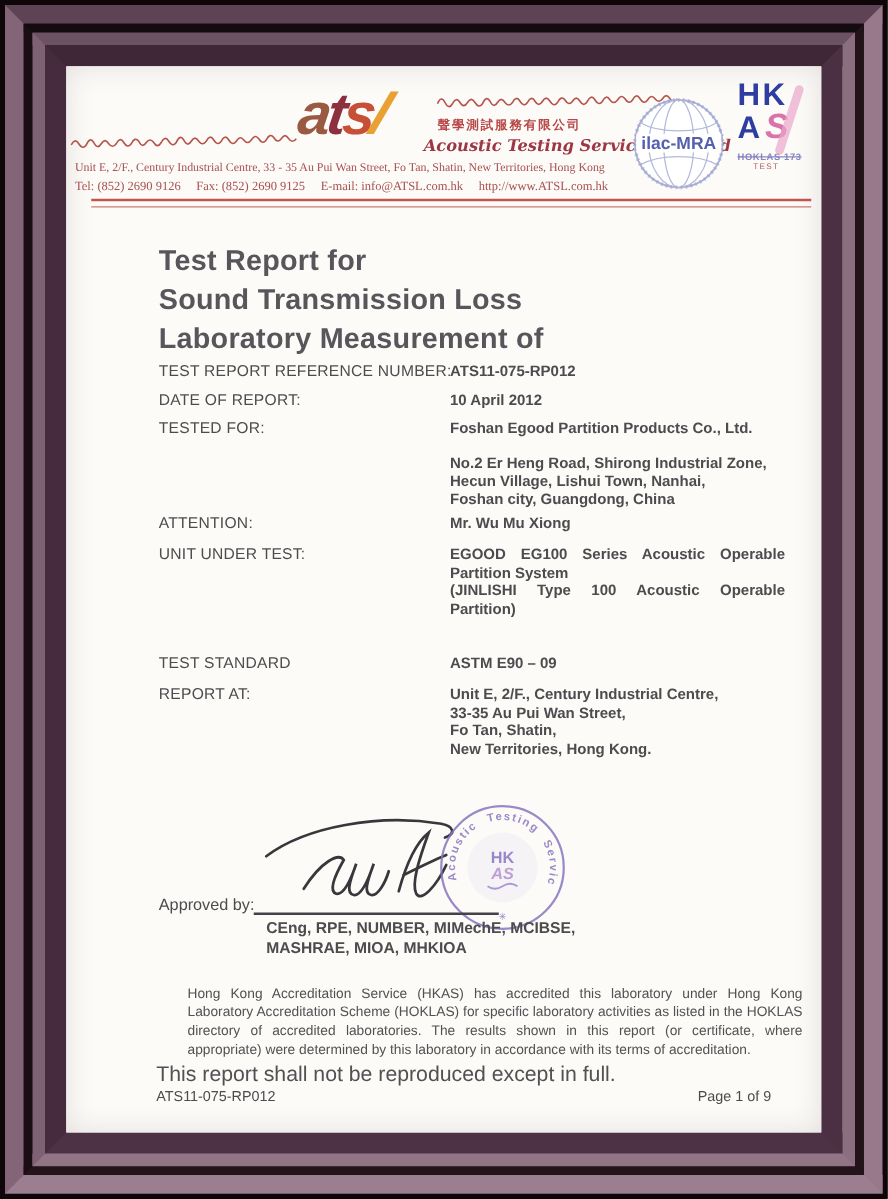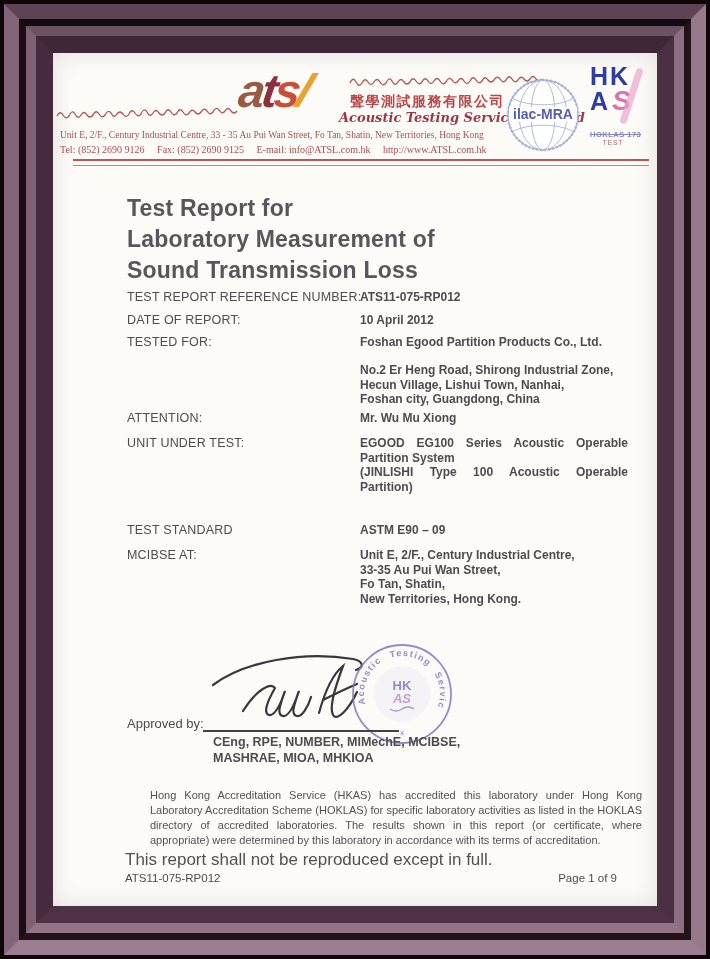--- a/index.html
+++ b/index.html
@@ -24,7 +24,7 @@
   .atsl-logo .l-s{color:#c74f36}.atsl-logo .l-l{color:#e9a134;display:inline-block;transform:skewX(-14deg);}
   .squiggle{position:absolute;}
   .zh-name{position:absolute;left:297px;top:40px;font-family:"Liberation Serif","DejaVu Sans",serif;
-           font-size:14px;font-weight:bold;color:#b84848;letter-spacing:1.5px;white-space:nowrap;}
+           font-size:10px;font-weight:bold;color:#b84848;letter-spacing:1.5px;white-space:nowrap;}
   .en-name{position:absolute;left:286px;top:57px;font-family:"DejaVu Serif",serif;font-style:italic;
            font-weight:bold;font-size:13px;color:#9e3745;white-space:nowrap;}
   .addr{position:absolute;left:7px;top:77px;font-family:Liberation Serif, serif;

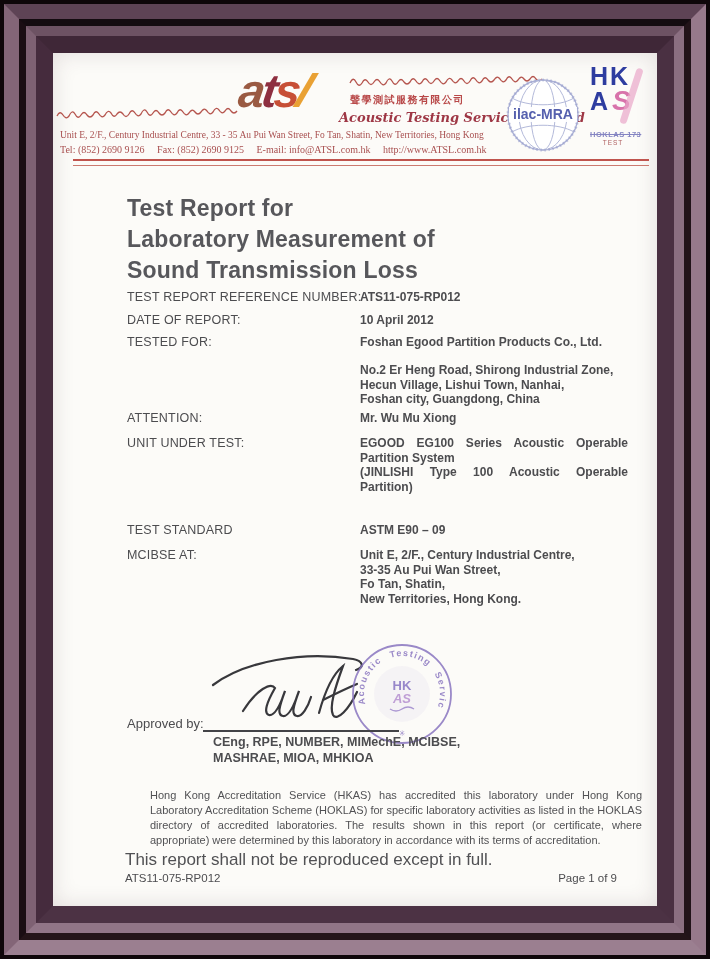--- a/index.html
+++ b/index.html
@@ -40,7 +40,7 @@
   .hkas .s{color:#d873ab;font-style:italic;font-size:28px;margin-left:4px;}
   .hkas .ribbon{position:absolute;left:38px;top:2px;width:7px;height:58px;background:#e9a6c9;
         opacity:.7;transform:rotate(18deg);border-radius:4px;}
-  .hkas .hoklas{margin-top:16px;font-size:7.5px;color:#8585c2;font-weight:bold;
+  .hkas .hoklas{margin-top:6px;font-size:7.5px;color:#8585c2;font-weight:bold;
         letter-spacing:.5px;text-decoration:line-through;}
   .hkas .test{font-size:6.5px;color:#b06262;text-align:center;width:46px;letter-spacing:1px;}
 

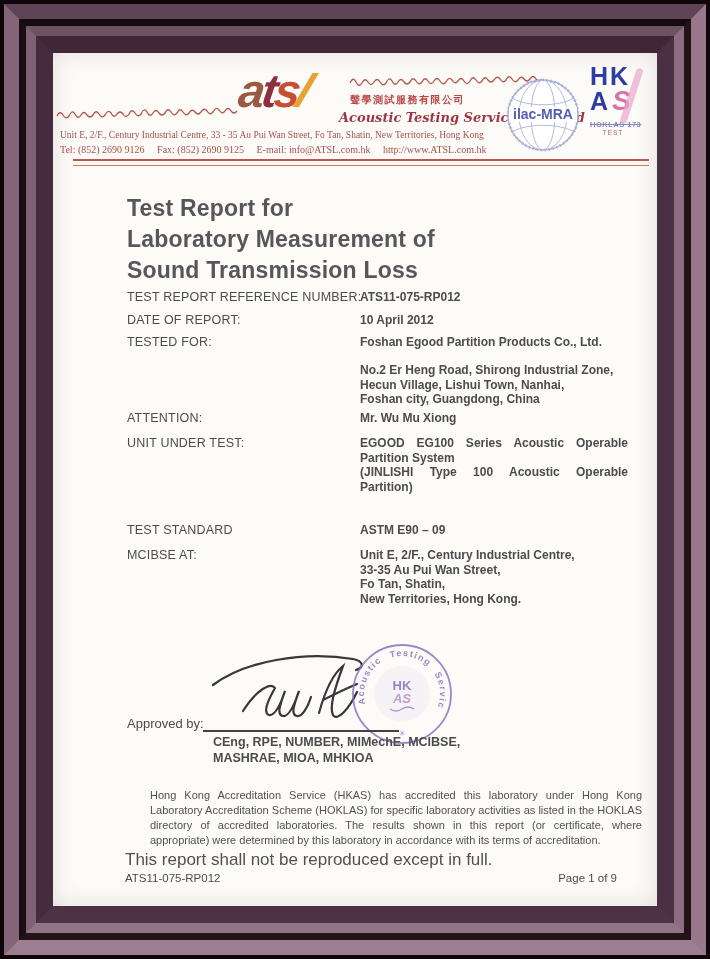--- a/index.html
+++ b/index.html
@@ -114,8 +114,8 @@
 
     <div class="title">
       <div>Test Report for</div>
+      <div>Sound Transmission Loss</div>
       <div>Laboratory Measurement of</div>
-      <div>Sound Transmission Loss</div>
     </div>
 
     <div class="row" style="top:237px">

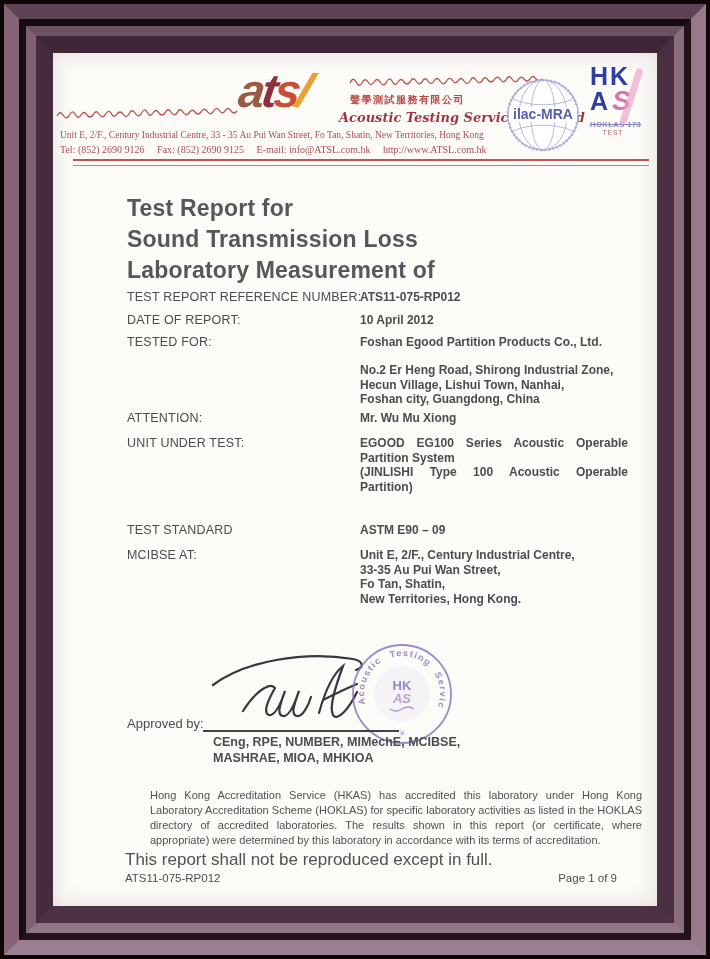--- a/index.html
+++ b/index.html
@@ -150,7 +150,7 @@
       <div class="value">ASTM E90 – 09</div>
     </div>
     <div class="row" style="top:495px">
-      <span class="label">MCIBSE AT:</span>
+      <span class="label">REPORT AT:</span>
       <div class="value">Unit E, 2/F., Century Industrial Centre,
 33-35 Au Pui Wan Street,
 Fo Tan, Shatin,

